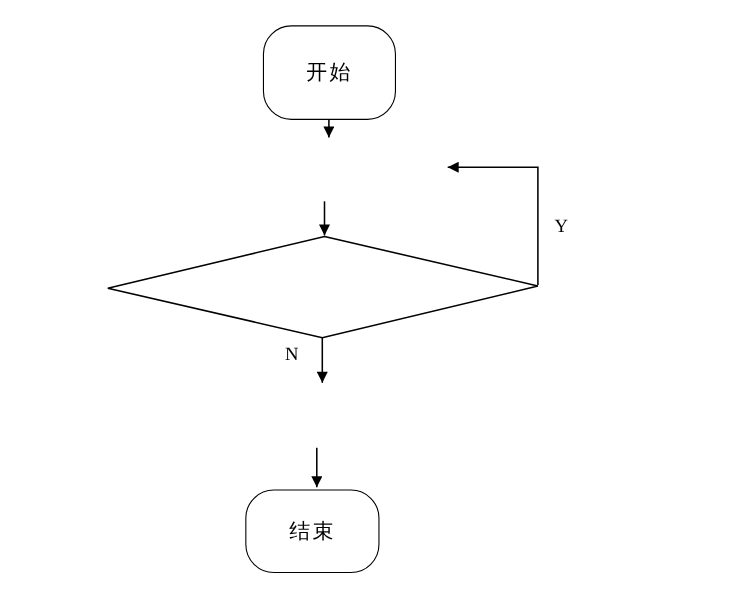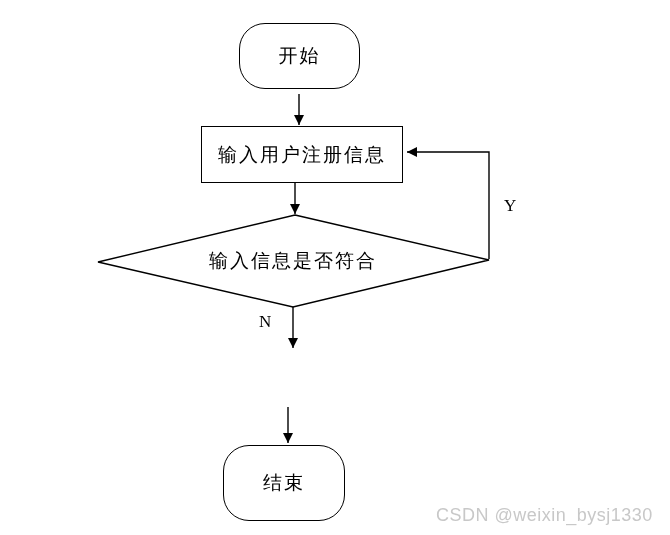--- a/index.html
+++ b/index.html
@@ -93,7 +93,7 @@
     <polyline points="489,259 489,152 407,152" fill="none" stroke="#000000" stroke-width="1.4" marker-end="url(#arw)"></polyline>
   </svg>
 
-  <div class="node terminator" style="left:239px; top:23px; width:121px; height:66px;">
+  <div class="node terminator" style="left:239px; top:23px; width:121px; height:86px;">
     <span>开始</span>
   </div>
 

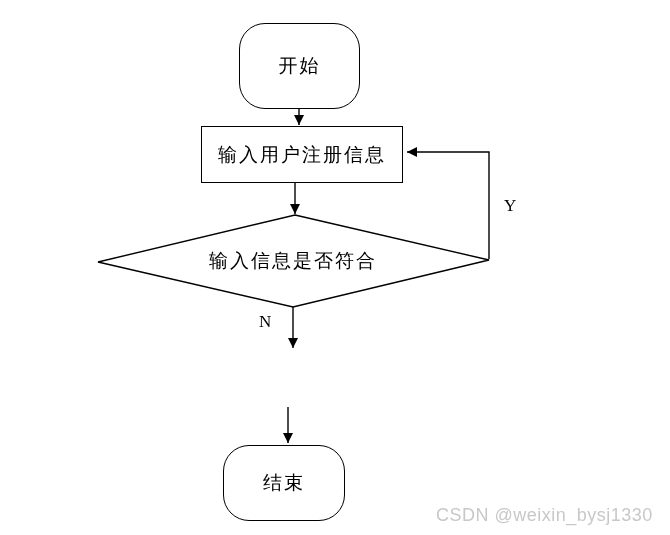--- a/index.html
+++ b/index.html
@@ -97,9 +97,6 @@
     <span>开始</span>
   </div>
 
-  <div class="node" style="left:201px; top:126px; width:202px; height:57px;">
-    <span>输入用户注册信息</span>
-  </div>
 
   <div class="decision-text" style="left:193px; top:248px; width:200px; height:26px;">
     <span>输入信息是否符合</span>

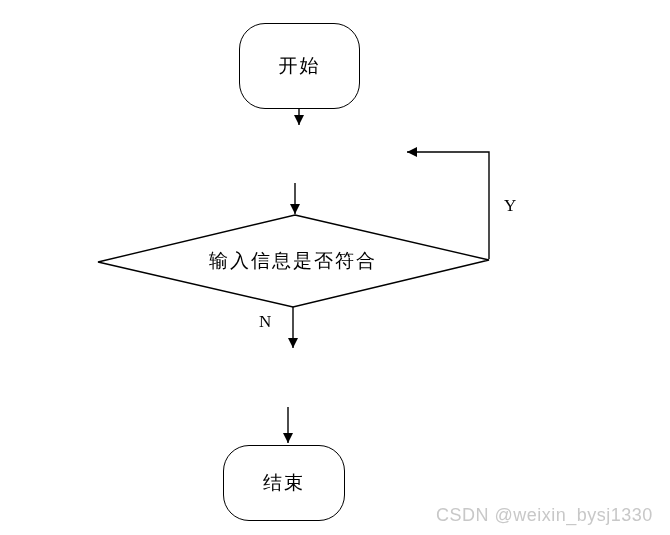--- a/index.html
+++ b/index.html
@@ -98,9 +98,6 @@
   </div>
 
 
-  <div class="decision-text" style="left:193px; top:248px; width:200px; height:26px;">
-    <span>输入信息是否符合</span>
-  </div>
 
 
   <div class="node terminator" style="left:223px; top:445px; width:122px; height:76px;">

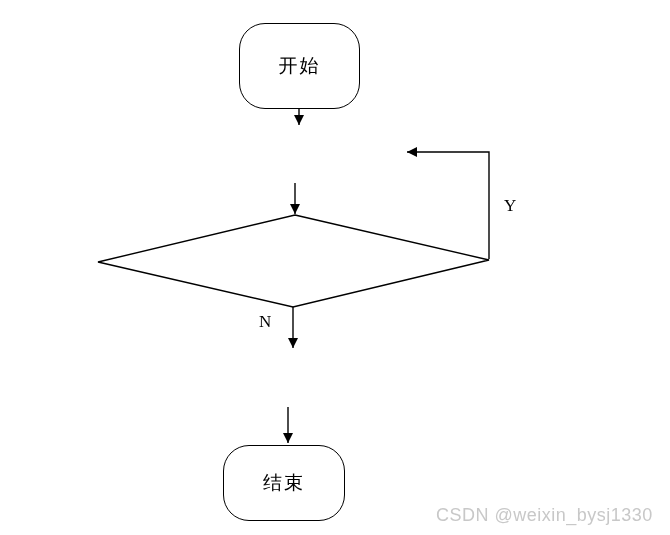--- a/index.html
+++ b/index.html
@@ -107,7 +107,6 @@
   <div class="edge-label" style="left:504px; top:196px;">Y</div>
   <div class="edge-label" style="left:259px; top:312px;">N</div>
 
-  <div class="watermark">CSDN @weixin_bysj1330</div>
 
 </div>
 

